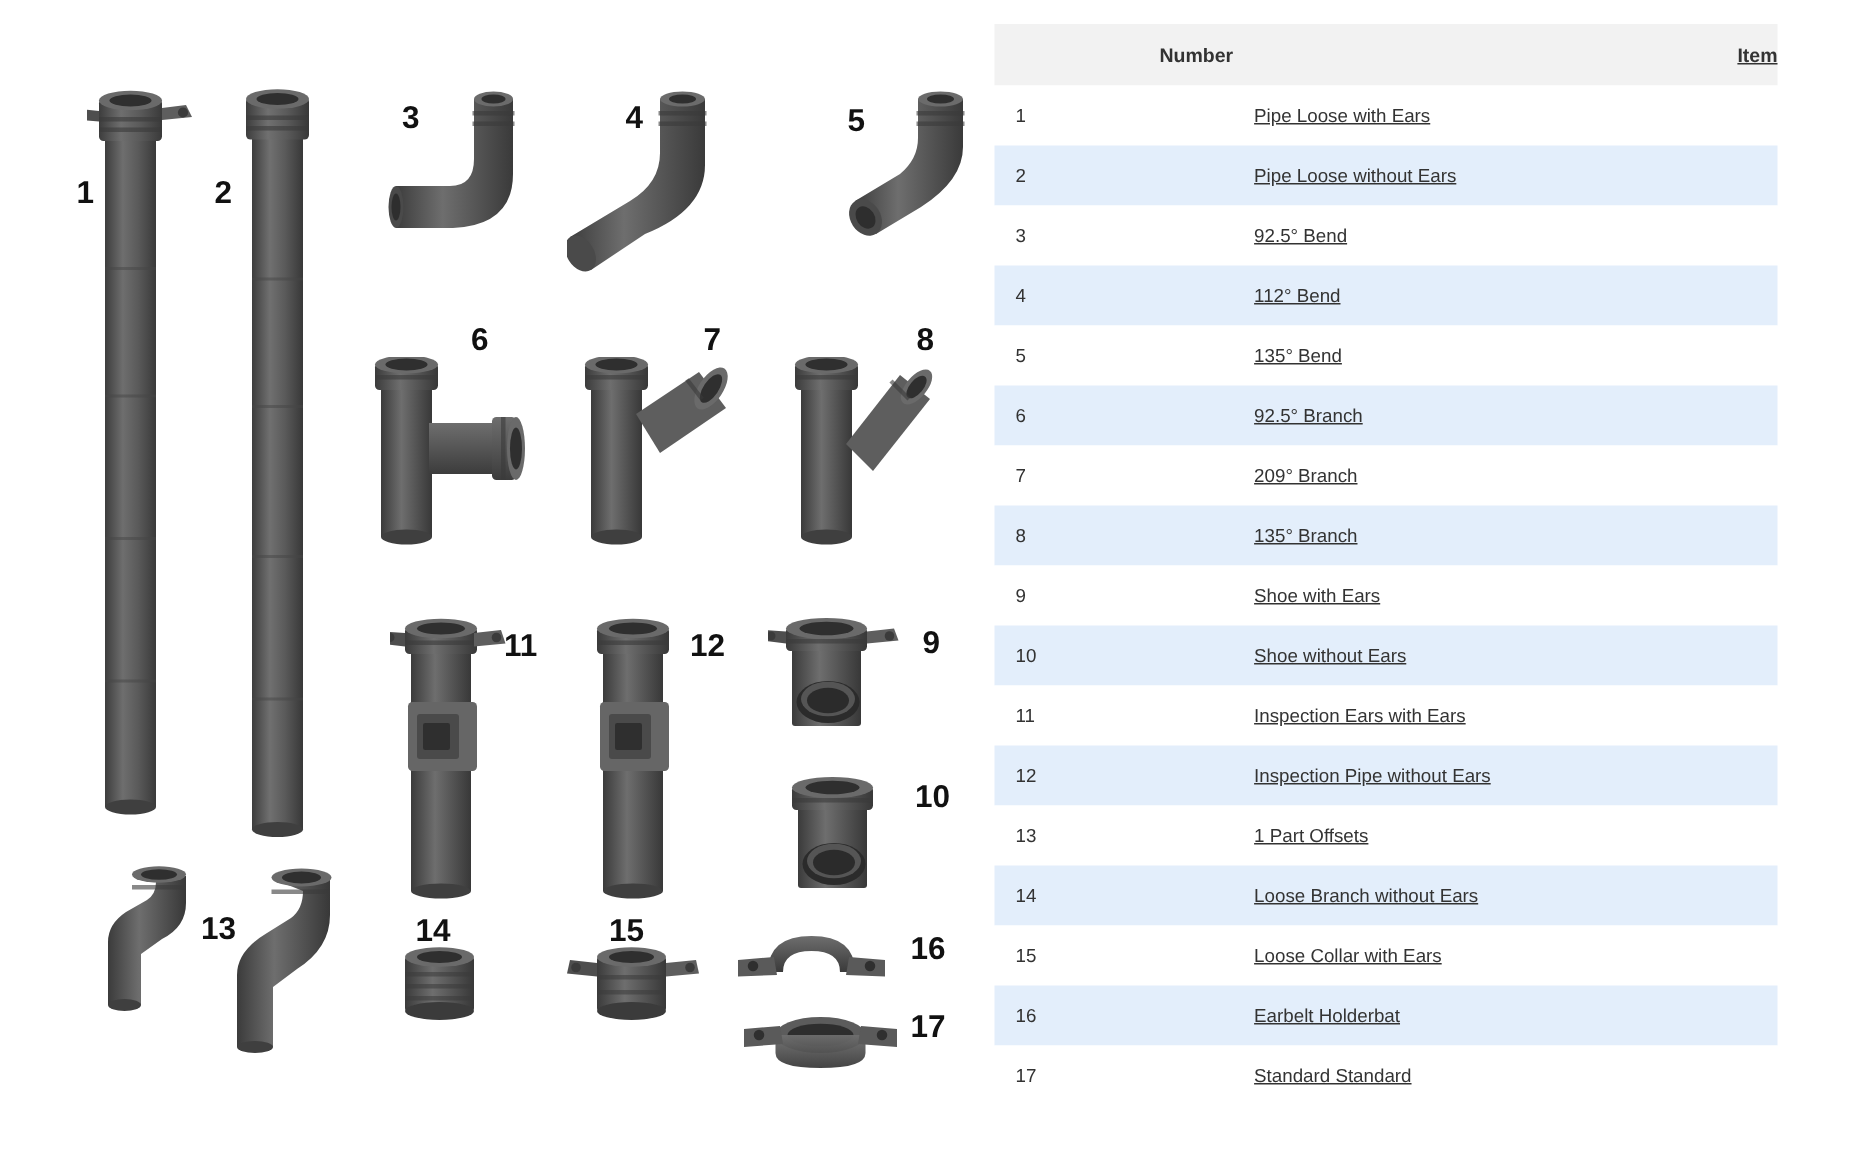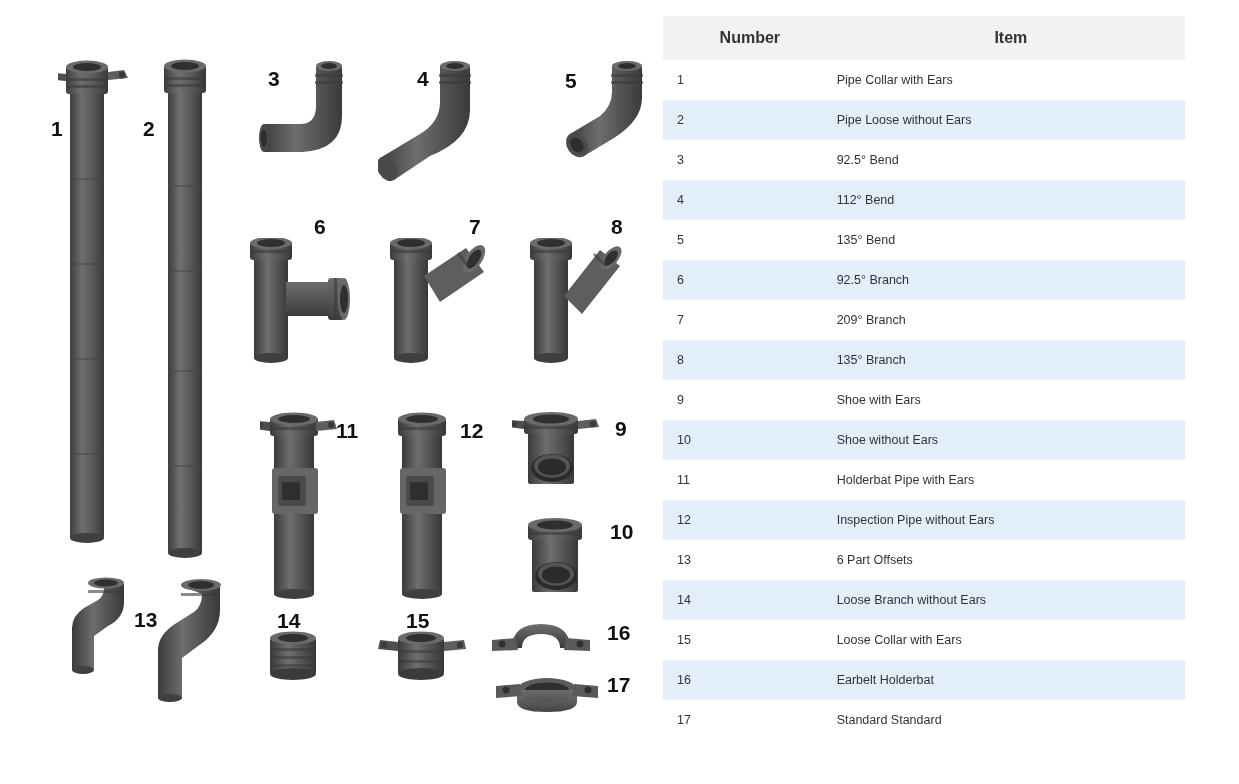--- a/index.html
+++ b/index.html
@@ -60,8 +60,8 @@
     background: #f2f2f2;
     color: #333;
     font-weight: bold;
-    text-align: center;
-    font-size: 16px;
+    text-align: right;
+    font-size: 13px;
     padding: 13px 0 13px 14px;
     border: none;
   }

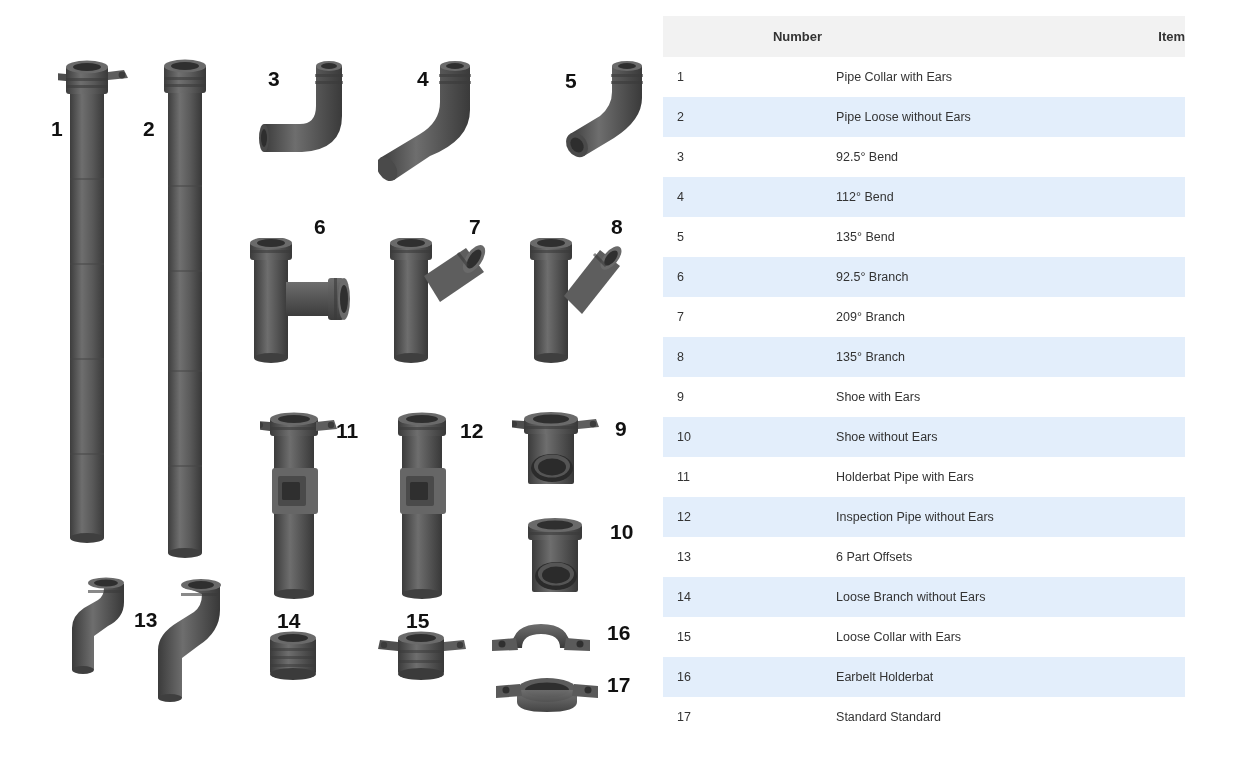--- a/index.html
+++ b/index.html
@@ -79,7 +79,7 @@
     background: #ffffff;
   }
   th.col-number, td.col-number { width: 152px; }
-  th.col-item, td.col-item { width: 370px; }
+  th.col-item, td.col-item { width: 370px; text-decoration: underline; }
 </style>
 </head>
 <body>

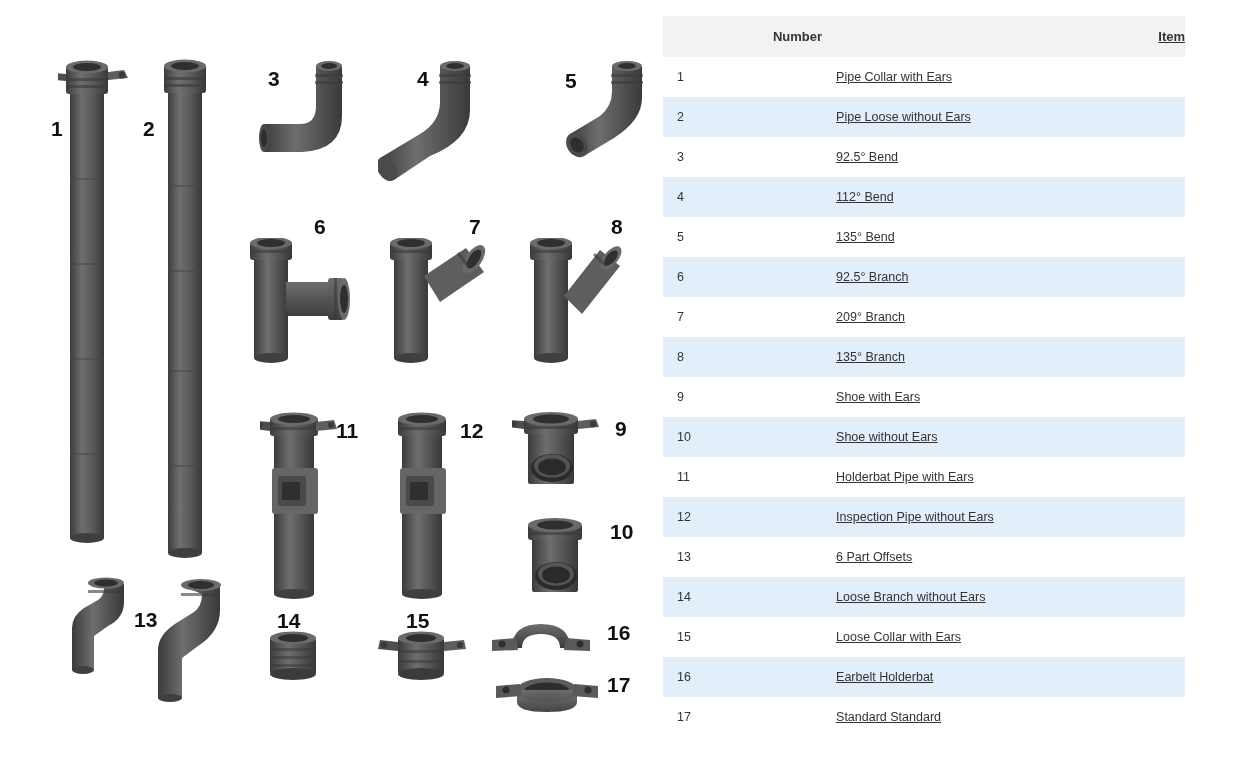--- a/index.html
+++ b/index.html
@@ -494,7 +494,7 @@
       <tbody>
         <tr class="plain">
           <td class="col-number">1</td>
-          <td class="col-item">Pipe Collar with Ears</td>
+          <td class="col-item">Pipe Loose with Ears</td>
         </tr>
         <tr class="alt">
           <td class="col-number">2</td>

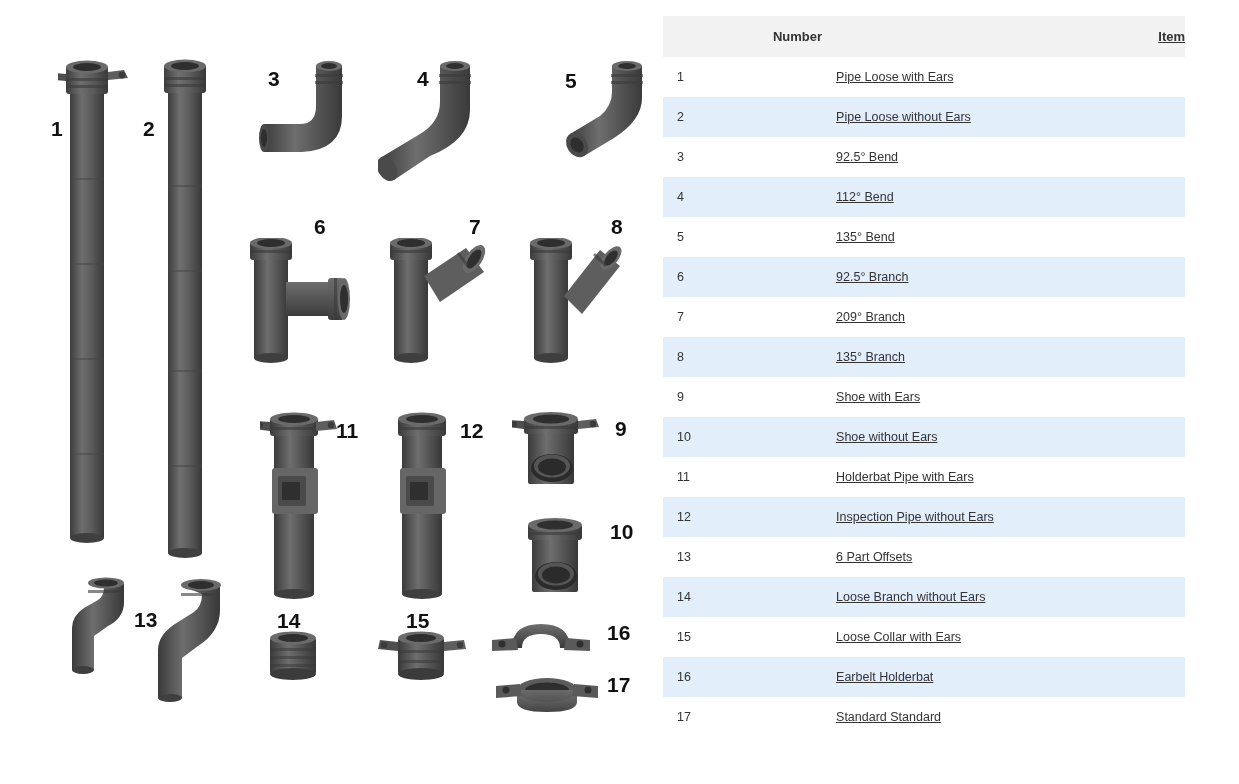--- a/index.html
+++ b/index.html
@@ -534,7 +534,7 @@
         </tr>
         <tr class="plain">
           <td class="col-number">11</td>
-          <td class="col-item">Holderbat Pipe with Ears</td>
+          <td class="col-item">Inspection Ears with Ears</td>
         </tr>
         <tr class="alt">
           <td class="col-number">12</td>

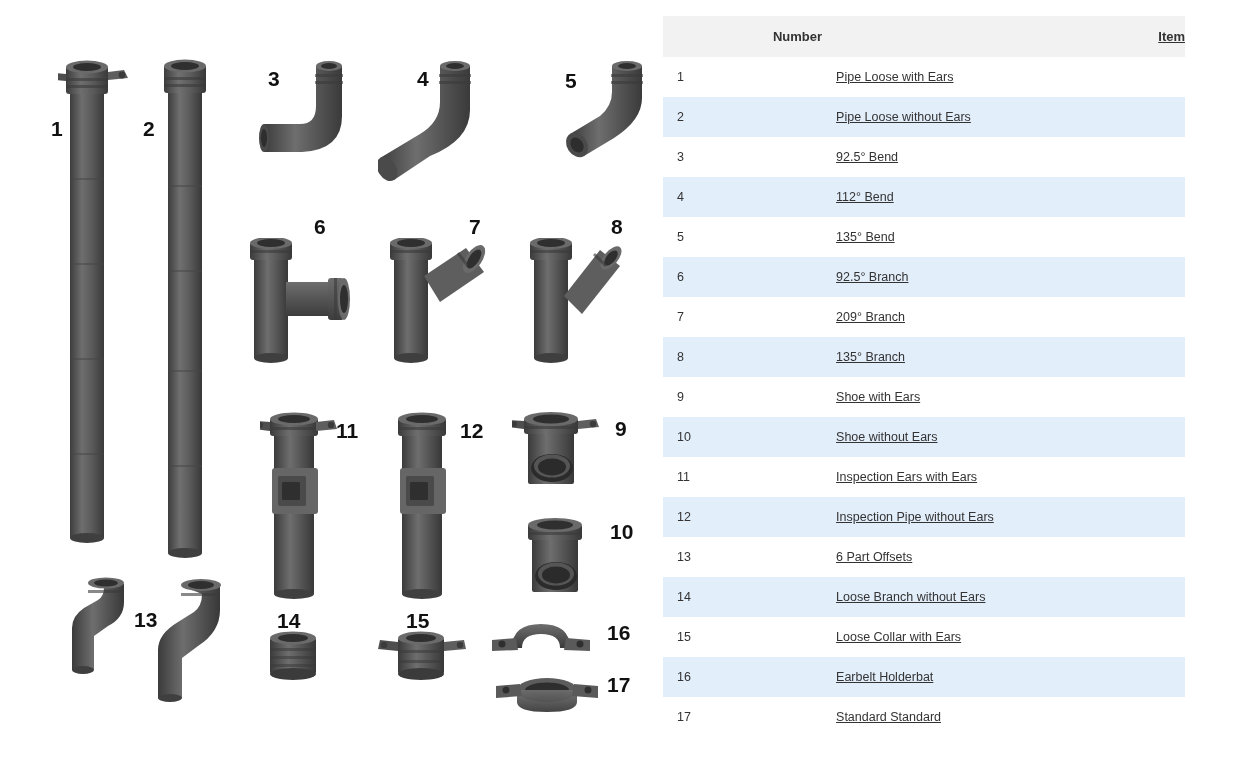--- a/index.html
+++ b/index.html
@@ -542,7 +542,7 @@
         </tr>
         <tr class="plain">
           <td class="col-number">13</td>
-          <td class="col-item">6 Part Offsets</td>
+          <td class="col-item">1 Part Offsets</td>
         </tr>
         <tr class="alt">
           <td class="col-number">14</td>

